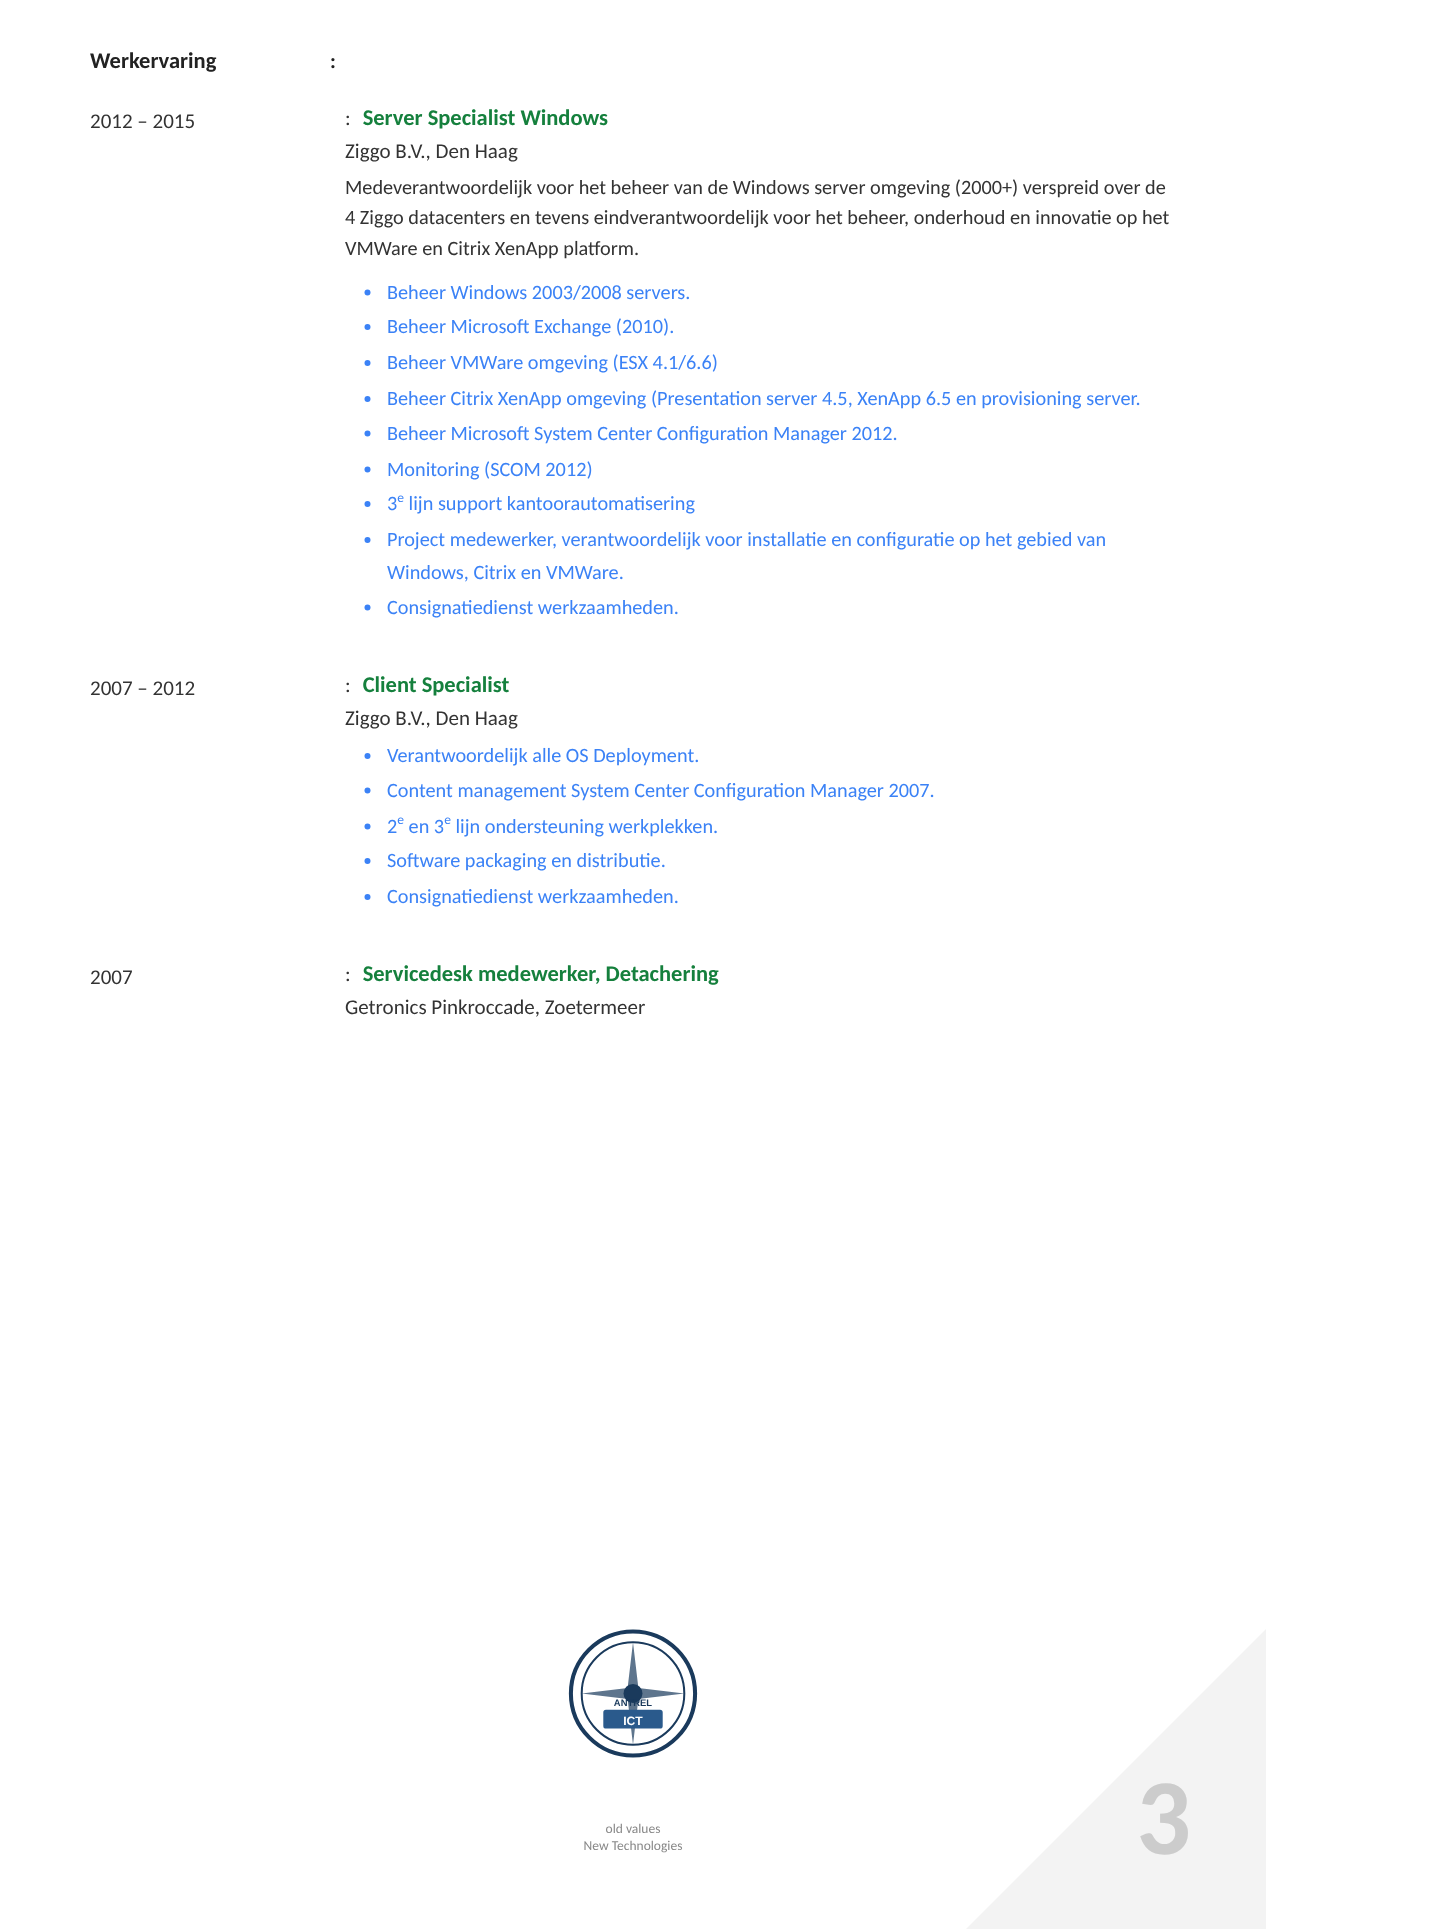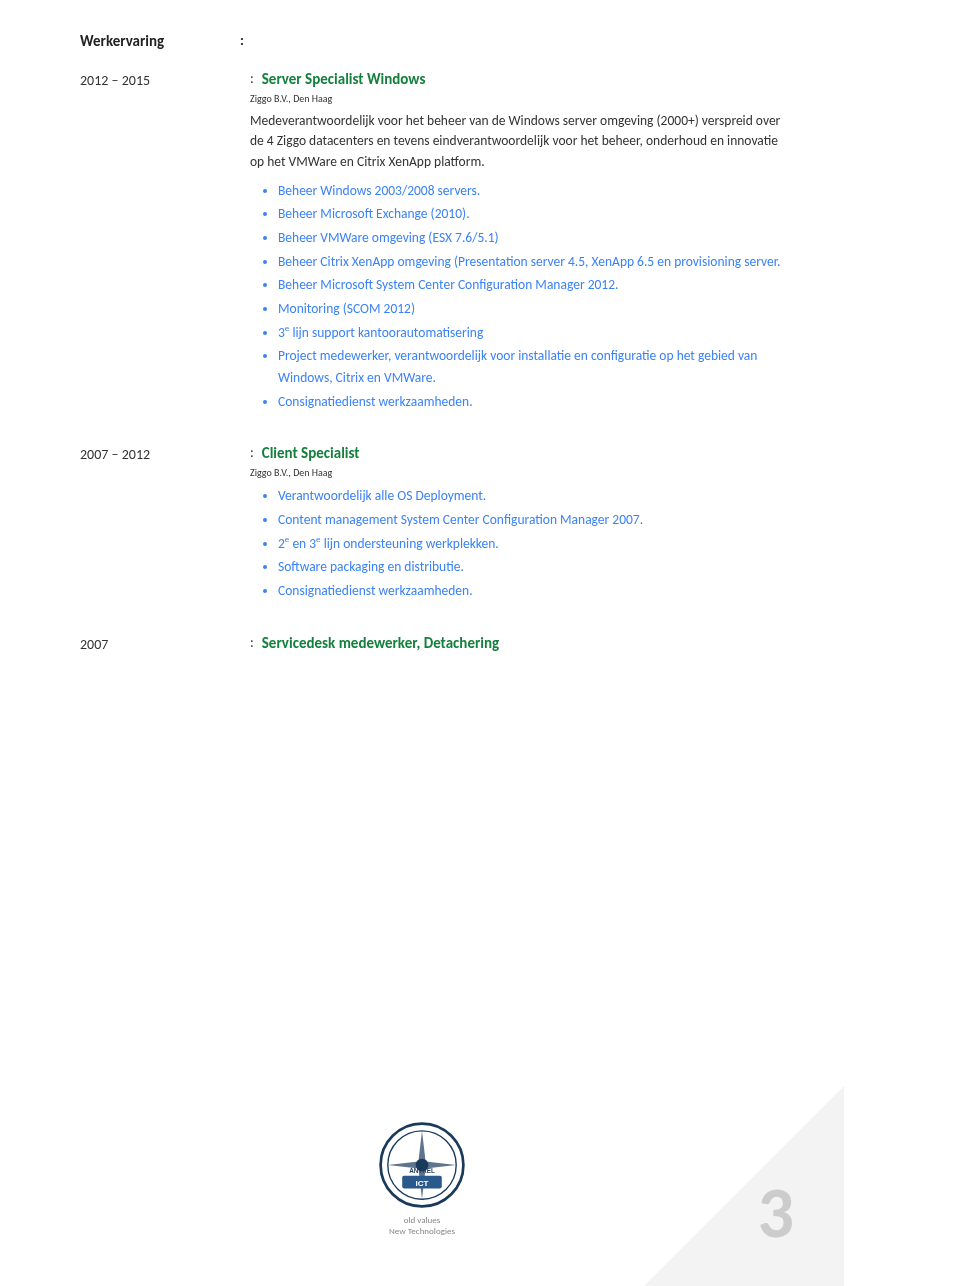--- a/index.html
+++ b/index.html
@@ -18,7 +18,7 @@
     .page-container {
       width: 844px;
       min-height: 1286px;
-      padding: 30px 60px 40px 80px;
+      padding: 30px 60px 40px 60px;
       position: relative;
     }
 

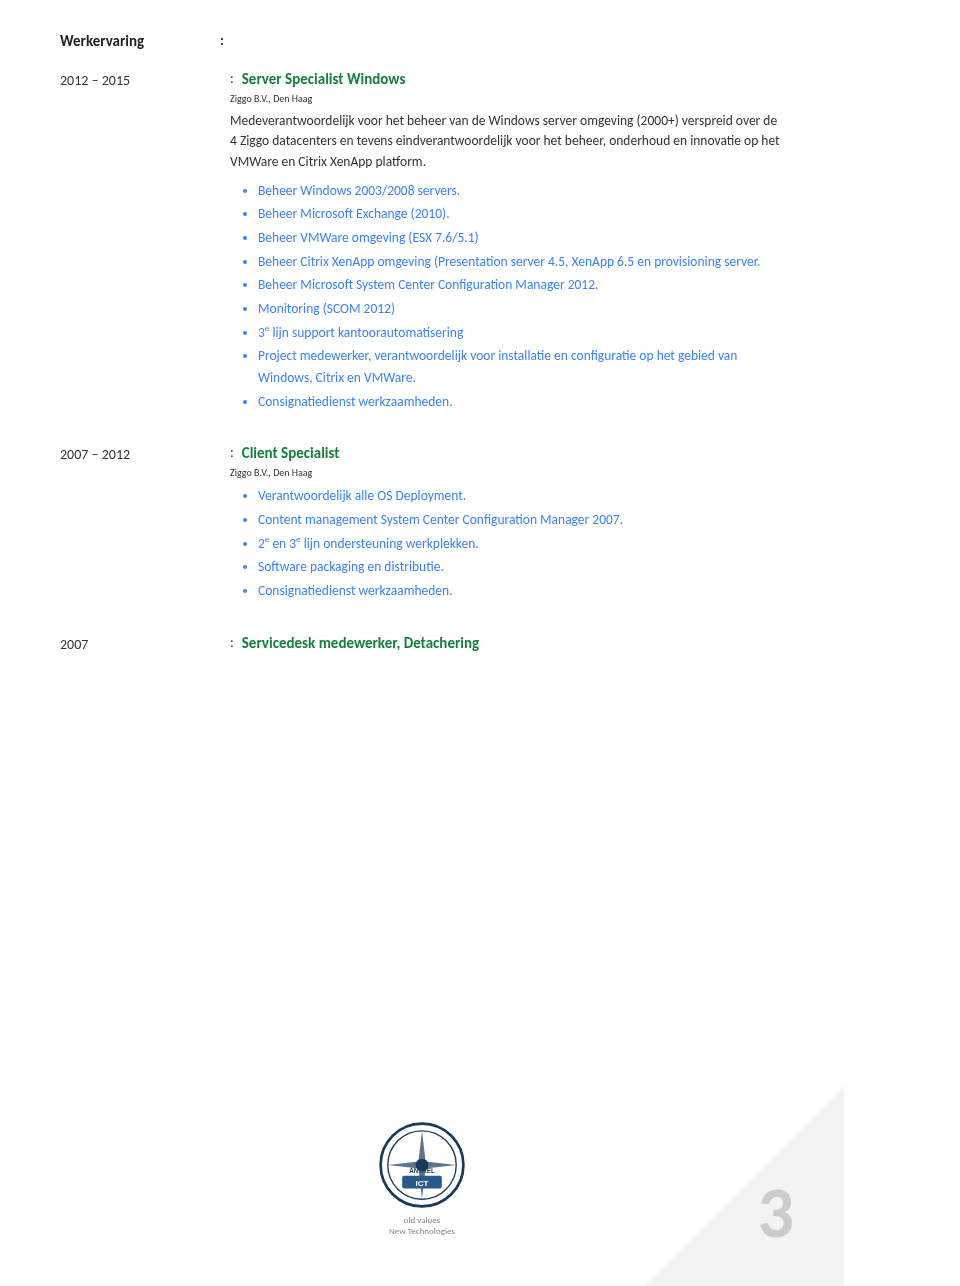--- a/index.html
+++ b/index.html
@@ -103,7 +103,7 @@
     }
 
     .company-line {
-      font-size: 10px;
+      font-size: 14px;
       color: #333;
       margin-bottom: 6px;
     }

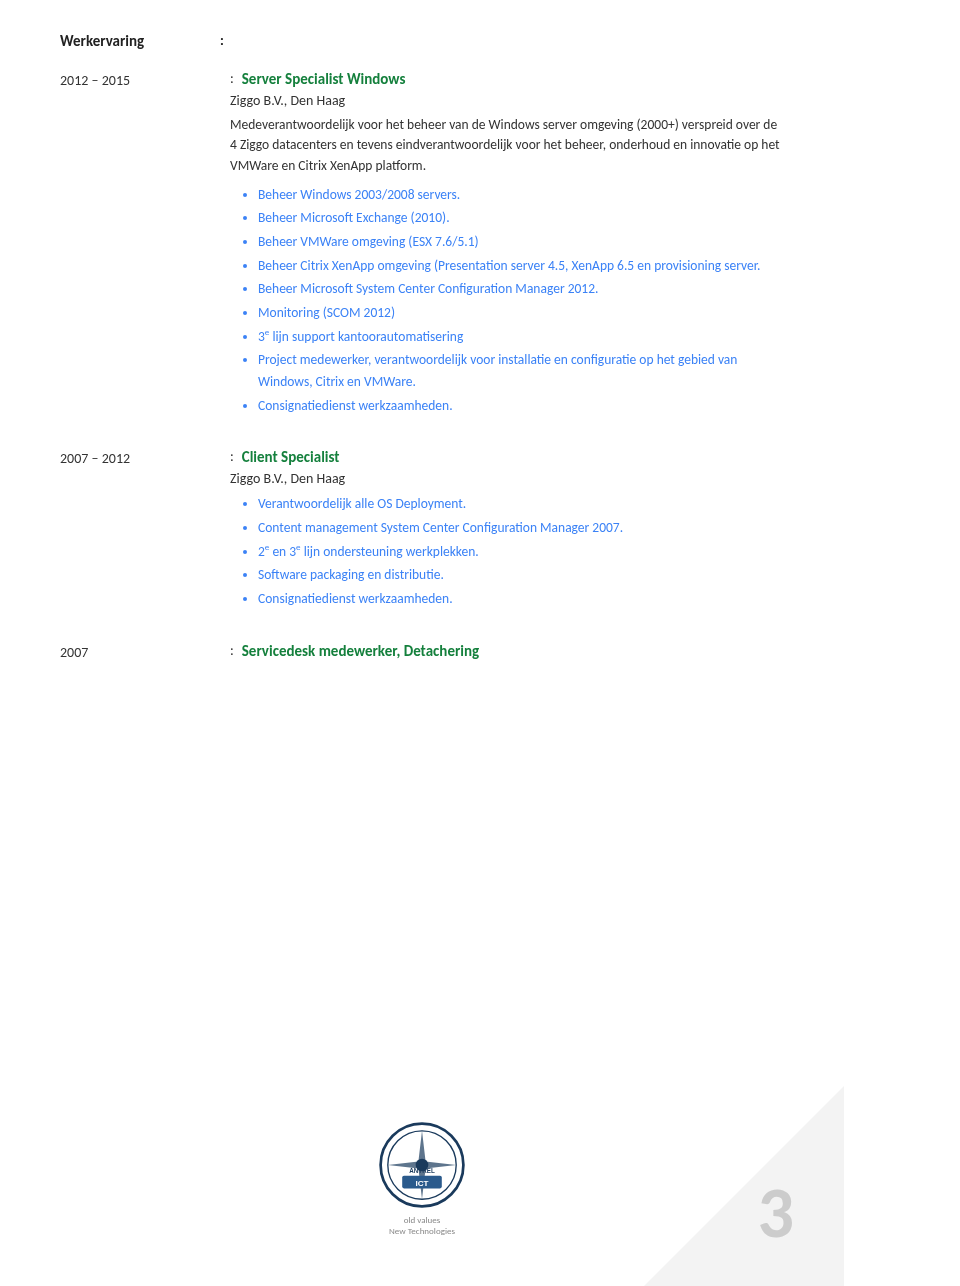--- a/index.html
+++ b/index.html
@@ -182,7 +182,7 @@
       <ul class="bullet-list">
         <li>Beheer Windows 2003/2008 servers.</li>
         <li>Beheer Microsoft Exchange (2010).</li>
-        <li>Beheer VMWare omgeving (ESX 7.6/5.1)</li>
+        <li>Beheer VMWare omgeving (ESX 4.1/6.6)</li>
         <li>Beheer Citrix XenApp omgeving (Presentation server 4.5, XenApp 6.5 en provisioning server.</li>
         <li>Beheer Microsoft System Center Configuration Manager 2012.</li>
         <li>Monitoring (SCOM 2012)</li>

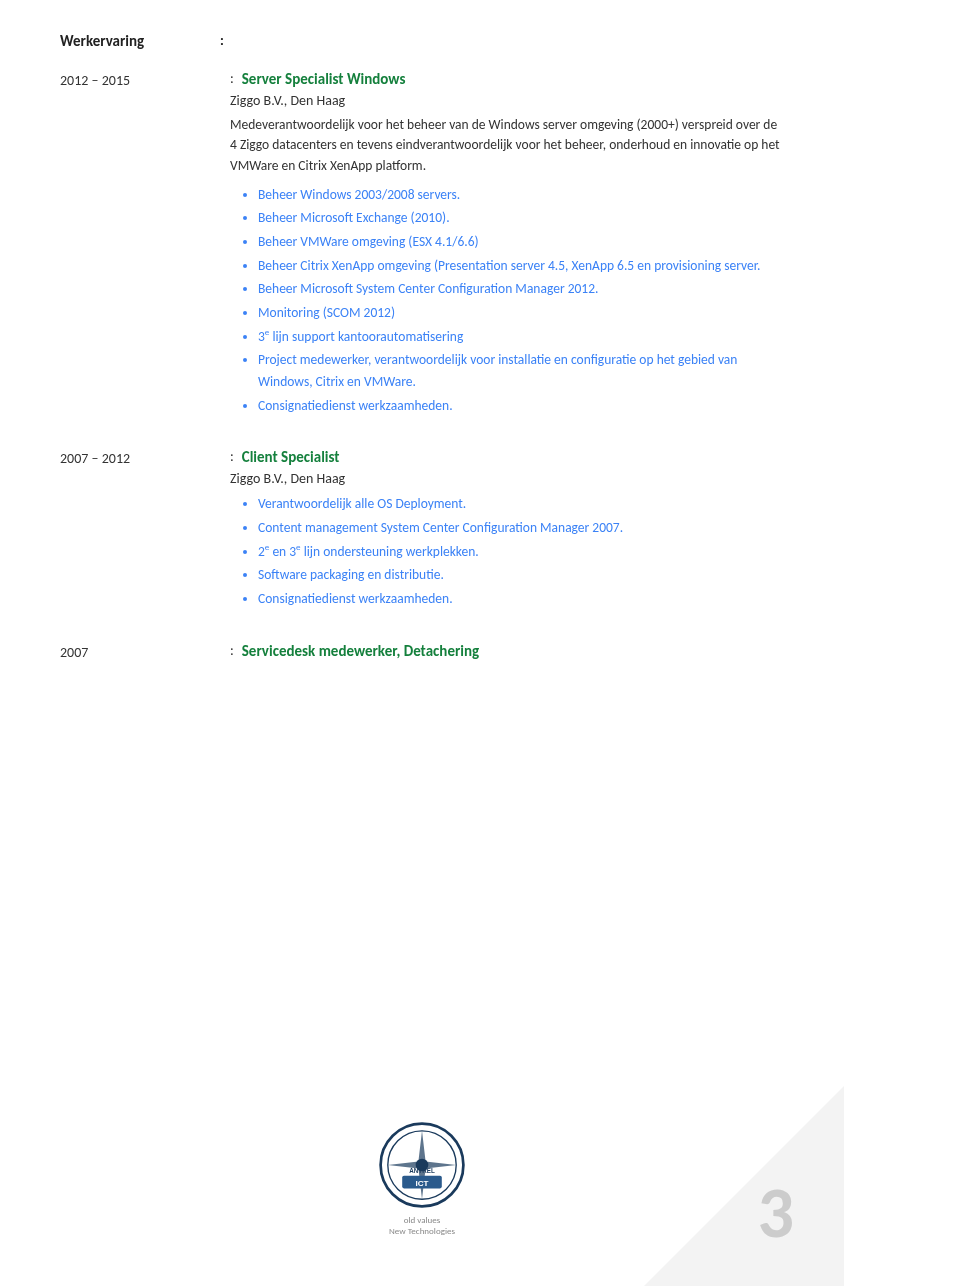--- a/index.html
+++ b/index.html
@@ -222,6 +222,7 @@
         <span class="section-colon">:</span>
         <span class="job-title">Servicedesk medewerker, Detachering</span>
       </div>
+      <div class="company-line">Getronics Pinkroccade, Zoetermeer</div>
     </div>
   </div>
 

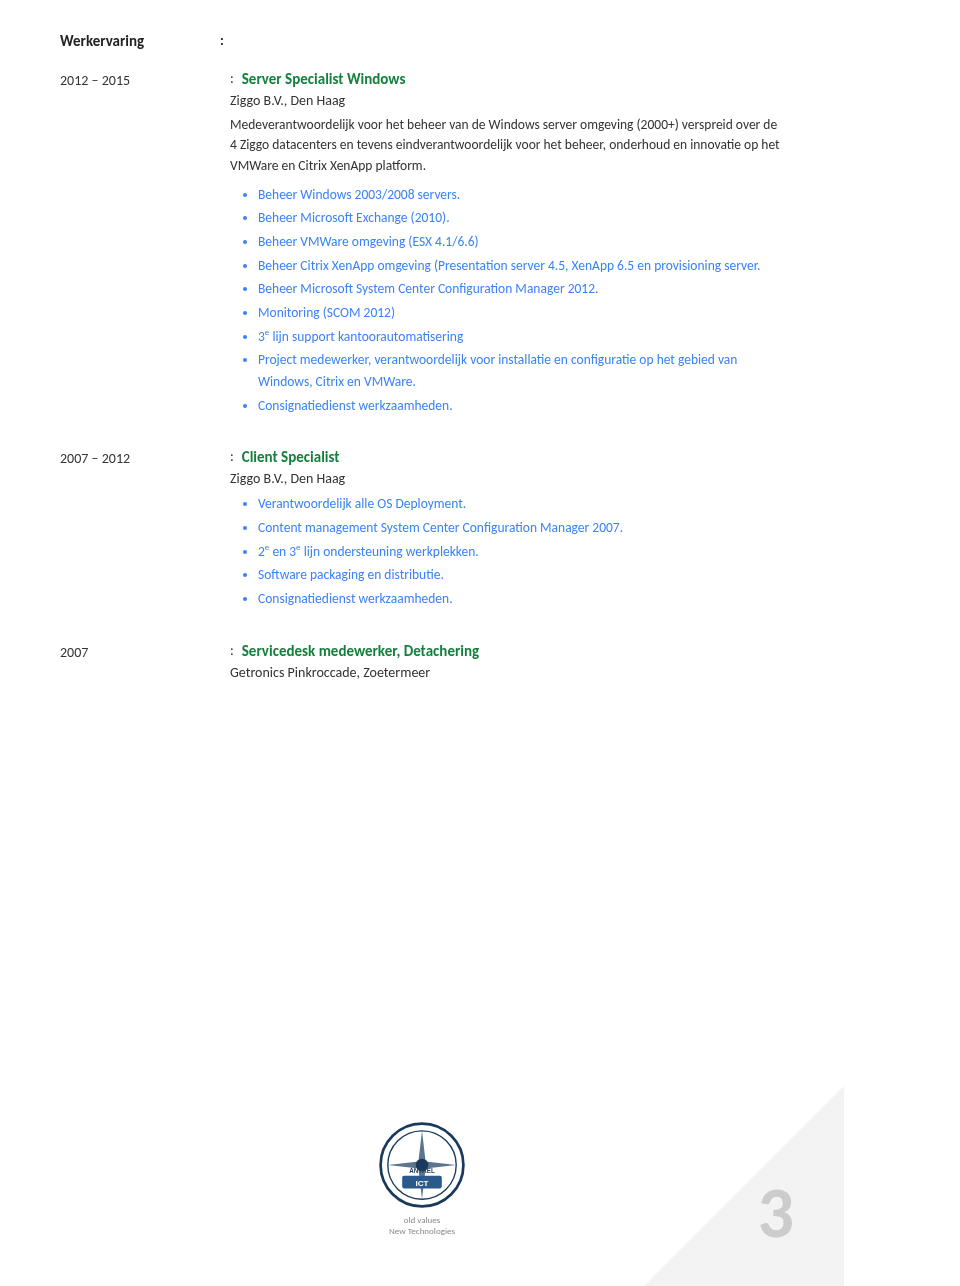--- a/index.html
+++ b/index.html
@@ -55,6 +55,7 @@
       display: flex;
       flex-direction: column;
       align-items: center;
+      gap: 36px;
     }
 
     .logo-circle {

